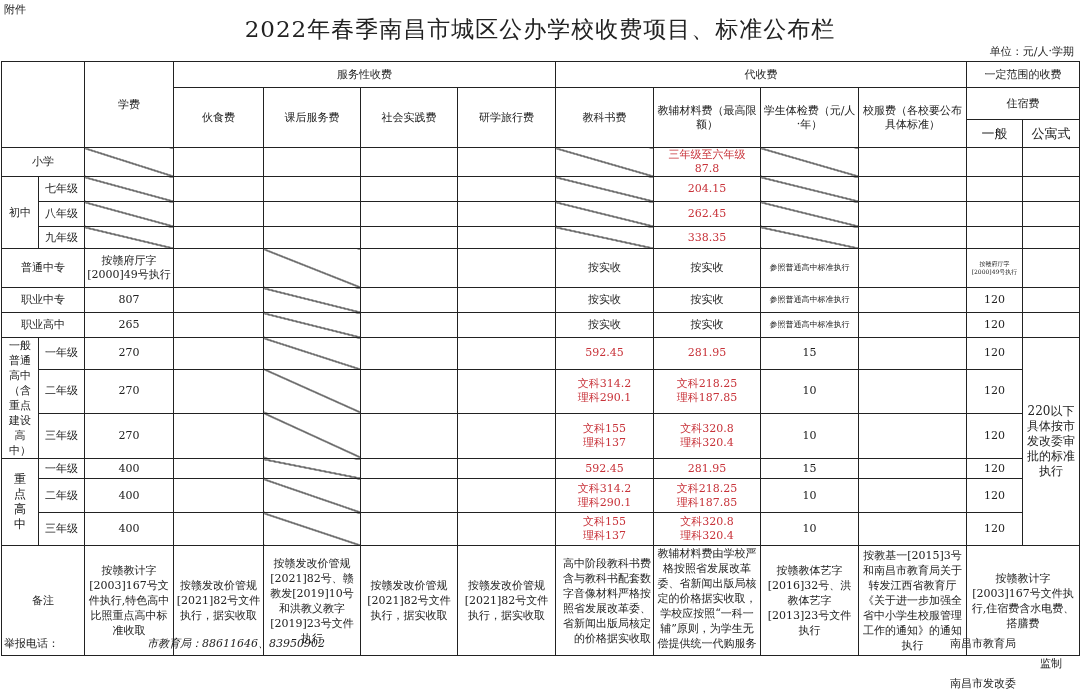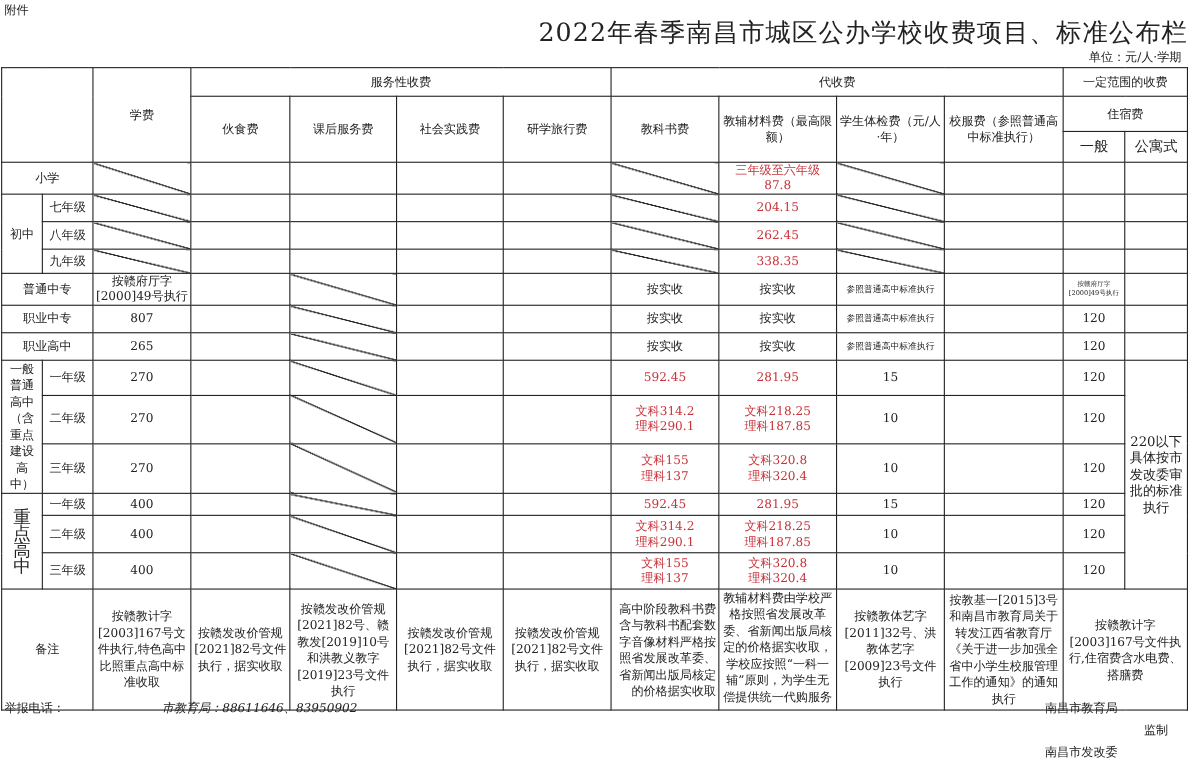--- a/index.html
+++ b/index.html
@@ -5,7 +5,7 @@
   html,body{margin:0;padding:0;background:#fff;}
   body{width:1080px;height:689px;position:relative;overflow:hidden;font-family:"DejaVu Serif","Liberation Serif",serif;color:#222;}
   .attach{position:absolute;left:4px;top:2px;font-size:11px;font-family:"DejaVu Sans","Liberation Sans",sans-serif;}
-  .title{position:absolute;left:0;width:1080px;top:14px;text-align:right;font-size:23px;font-weight:normal;letter-spacing:1px;}
+  .title{position:absolute;left:0;width:1080px;top:14px;text-align:center;font-size:23px;font-weight:normal;letter-spacing:1px;}
   .unit{position:absolute;right:6px;top:44px;font-size:11px;}
   table{position:absolute;left:1px;top:61px;border-collapse:collapse;table-layout:fixed;}
   td{border:1px solid #222;text-align:center;vertical-align:middle;font-size:11px;line-height:14px;padding:0 2px;position:relative;overflow:hidden;}

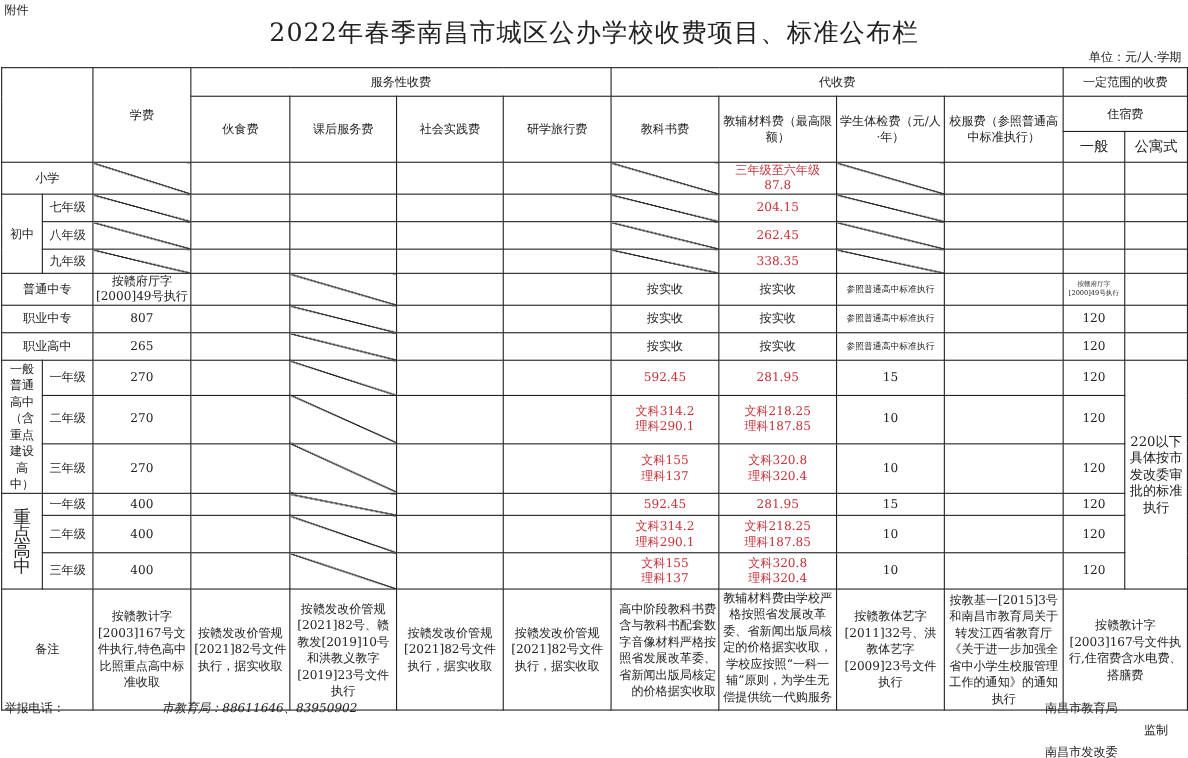--- a/index.html
+++ b/index.html
@@ -61,7 +61,7 @@
     <td rowspan="2">教科书费</td>
     <td rowspan="2">教辅材料费（最高限额）</td>
     <td rowspan="2">学生体检费（元/人·年）</td>
-    <td rowspan="2">校服费（参照普通高中标准执行）</td>
+    <td rowspan="2">校服费（各校要公布具体标准）</td>
     <td colspan="2">住宿费</td>
   </tr>
   <tr style="height:28px">

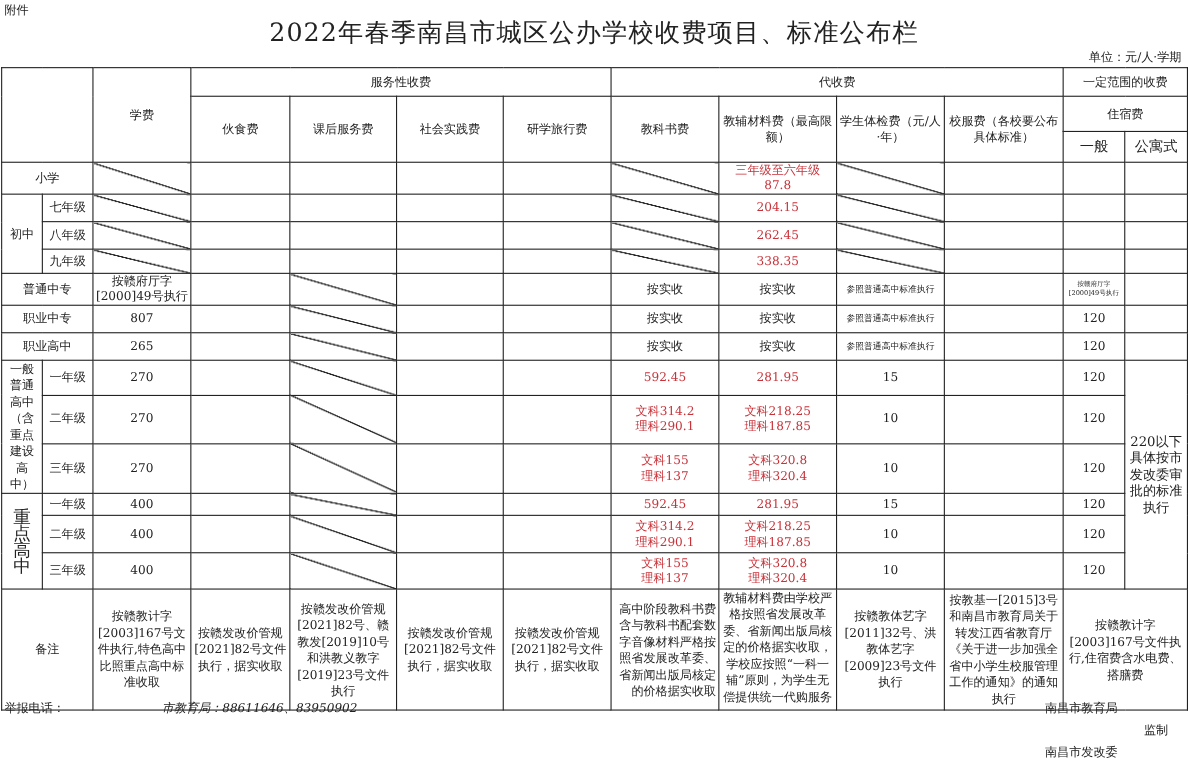--- a/index.html
+++ b/index.html
@@ -129,7 +129,7 @@
         <td></td>
   </tr>
 
-  <tr style="height:29px">
+  <tr style="height:39px">
     <td colspan="2">普通中专</td>
     <td>按赣府厅字[2000]49号执行</td>
     <td></td>

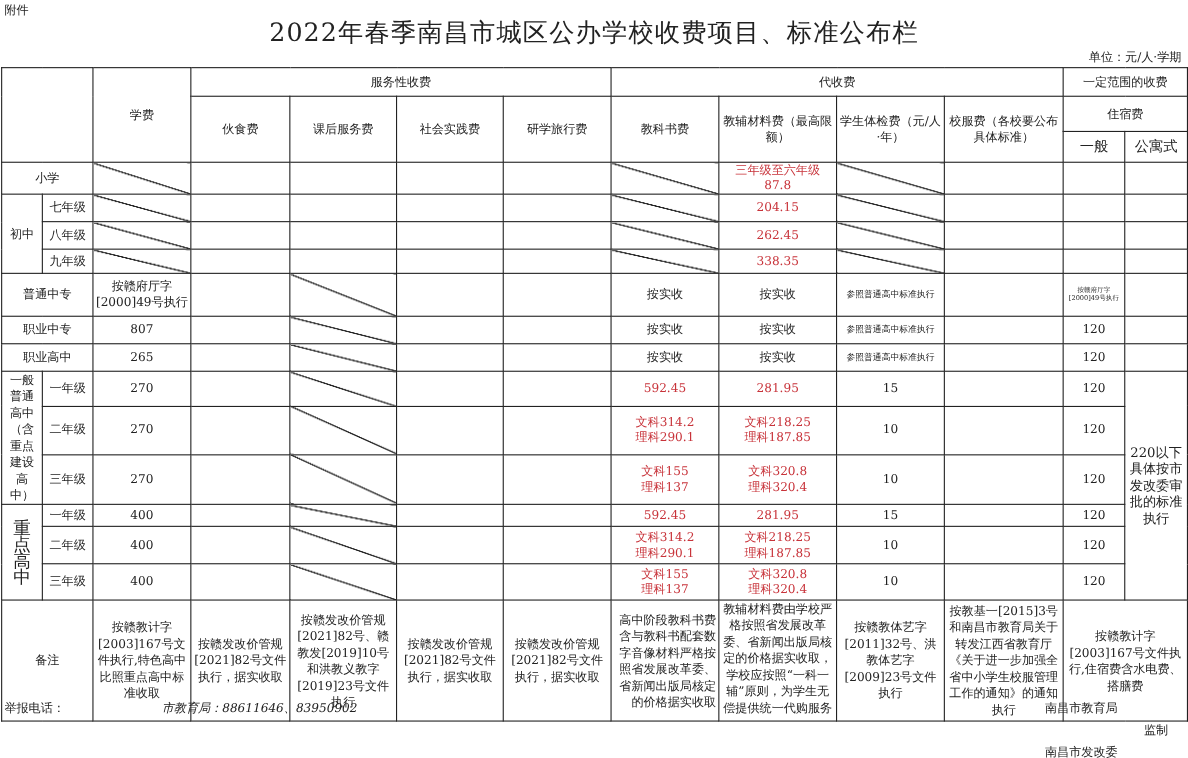--- a/index.html
+++ b/index.html
@@ -221,7 +221,7 @@
   </tr>
 
   <tr style="height:20px">
-    <td rowspan="3" class="vert" style="padding:0 10px;font-size:16px">重点高中</td>
+    <td rowspan="3" class="vert" style="padding:0 10px;font-size:12px">重点高中</td>
     <td>一年级</td>
     <td>400</td>
     <td></td>

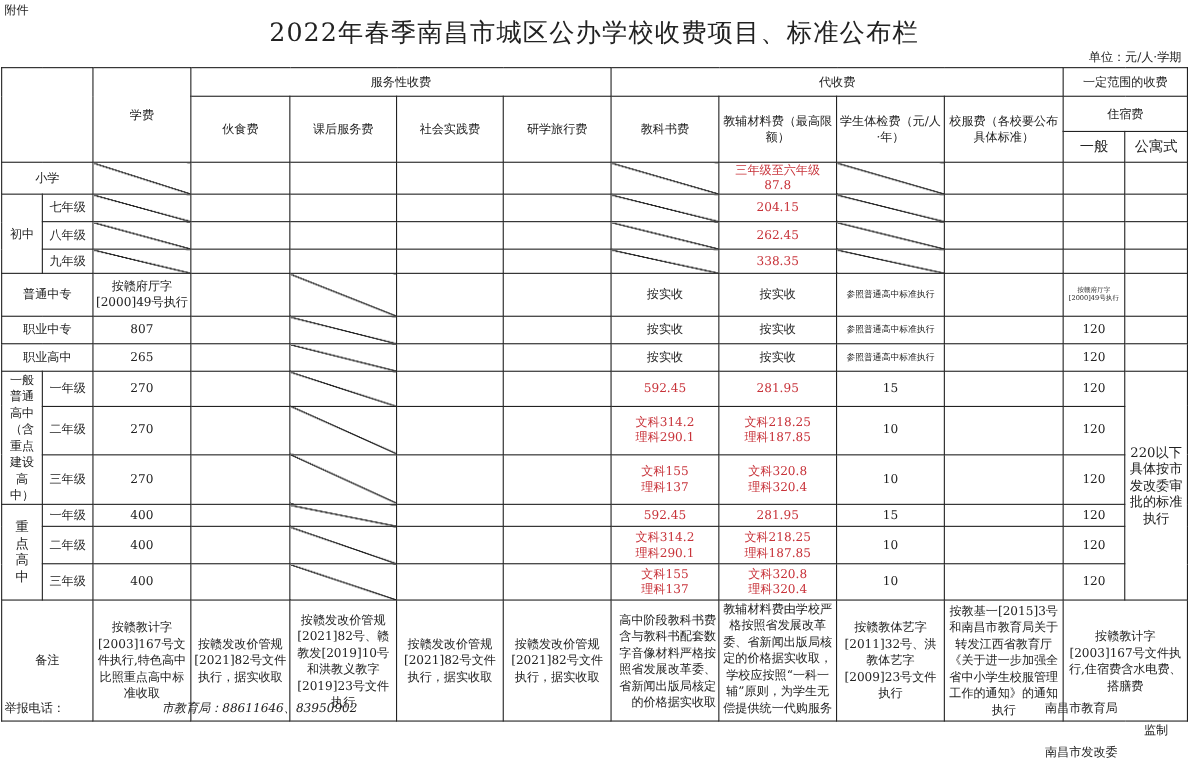--- a/index.html
+++ b/index.html
@@ -274,7 +274,7 @@
     <td class="note">按赣发改价管规[2021]82号文件执行，据实收取</td>
     <td class="note left">高中阶段教科书费含与教科书配套数字音像材料严格按照省发展改革委、省新闻出版局核定的价格据实收取</td>
     <td class="note" style="vertical-align:top">教辅材料费由学校严格按照省发展改革委、省新闻出版局核定的价格据实收取，学校应按照“一科一辅”原则，为学生无偿提供统一代购服务</td>
-    <td class="note">按赣教体艺字[2011]32号、洪教体艺字[2009]23号文件执行</td>
+    <td class="note">按赣教体艺字[2016]32号、洪教体艺字[2013]23号文件执行</td>
     <td class="note">按教基一[2015]3号和南昌市教育局关于转发江西省教育厅《关于进一步加强全省中小学生校服管理工作的通知》的通知执行</td>
     <td colspan="2" class="note">按赣教计字[2003]167号文件执行,住宿费含水电费、搭膳费</td>
   </tr>

